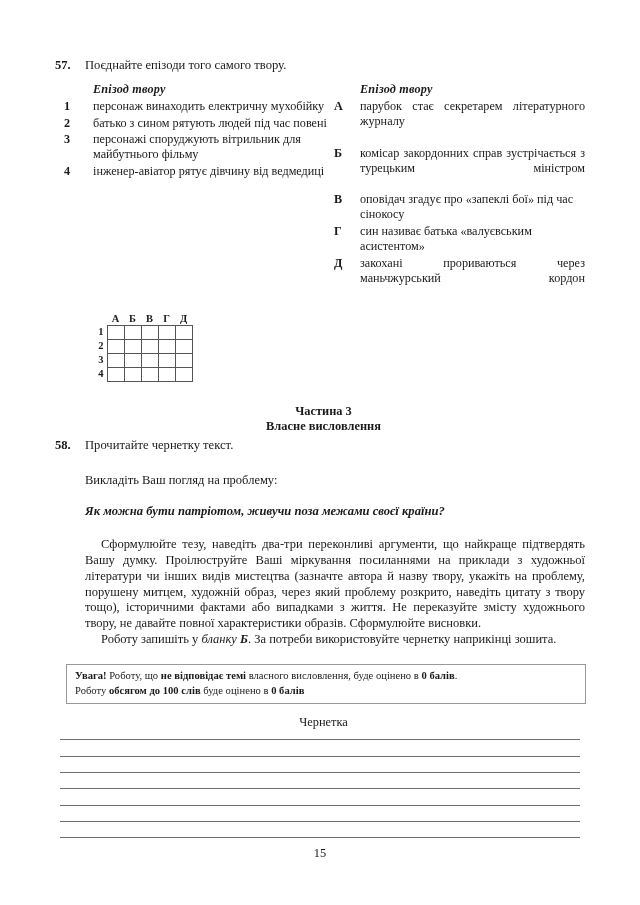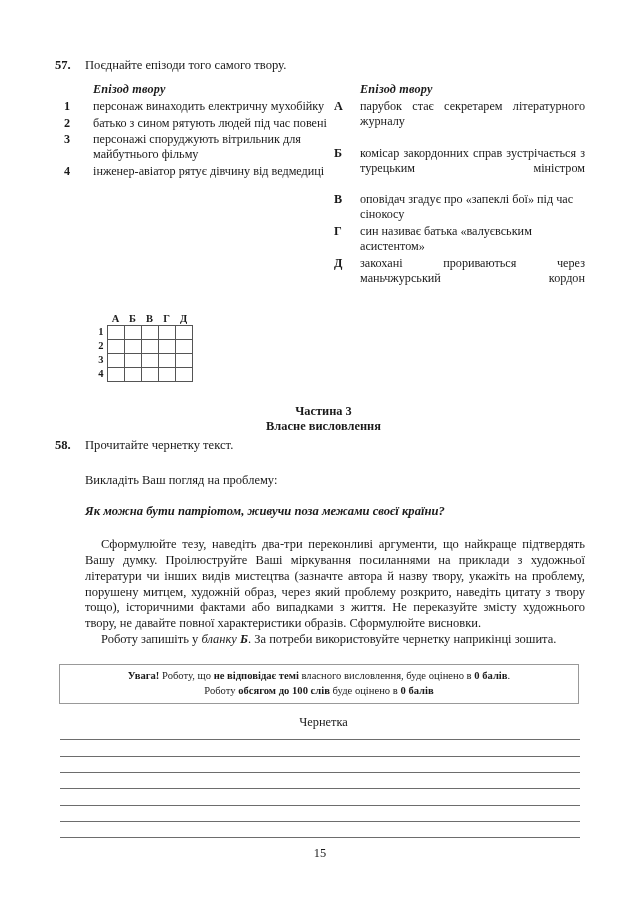--- a/index.html
+++ b/index.html
@@ -166,12 +166,11 @@
 
   
   .notice {
-    margin: 16px 0 0 4px;
+    margin: 16px 0 0 11px;
     width: 520px;
     border: 1px solid #999;
     background: #fff;
     padding: 4px 8px 5px 8px;
-    text-align: center;
     font-size: 10.6px;
     line-height: 1.4;
   }

